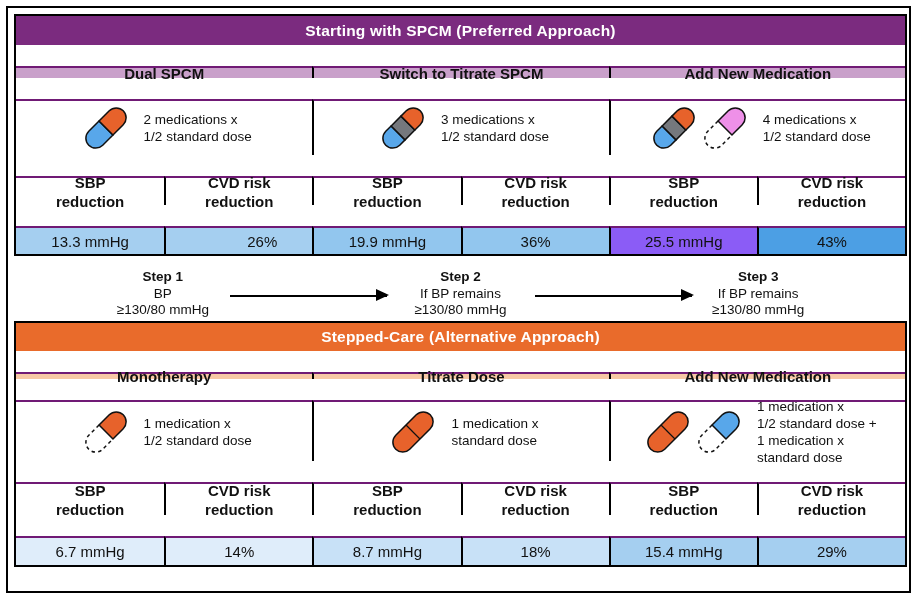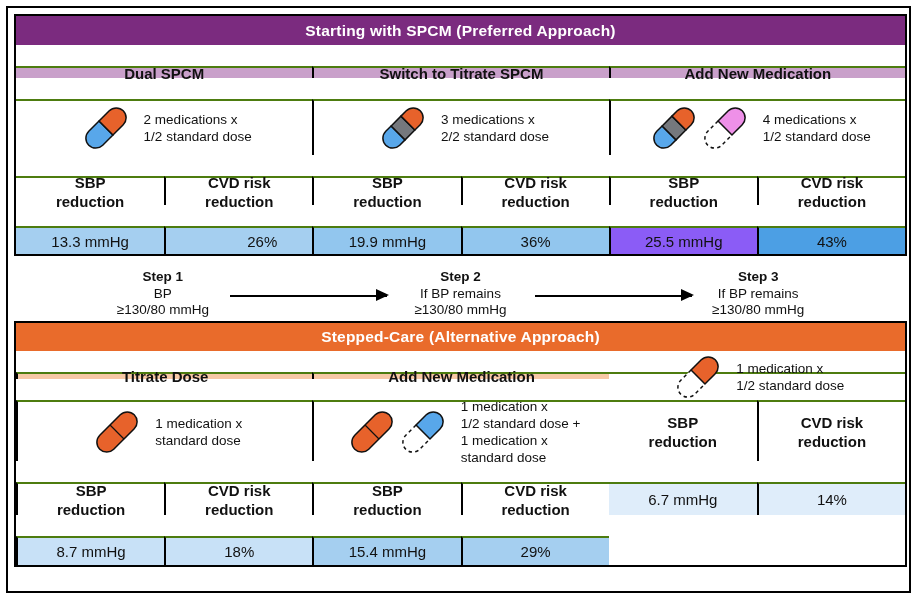--- a/index.html
+++ b/index.html
@@ -14,7 +14,7 @@
 
   .cell { box-sizing:border-box; display:flex; align-items:center; justify-content:center; text-align:center; }
   .bl { border-left:2px solid #000; }
-  .bt { border-top:2px solid #4d7c0f;margin-top:21px; }
+  .bt { border-top:2px solid #701a75;margin-top:21px; }
 
   .t-title { grid-column:1/-1; font-weight:bold; font-size:15.5px; letter-spacing:.2px; }
   .table-top .t-title { background:#7B2B7F; color:#fff; }

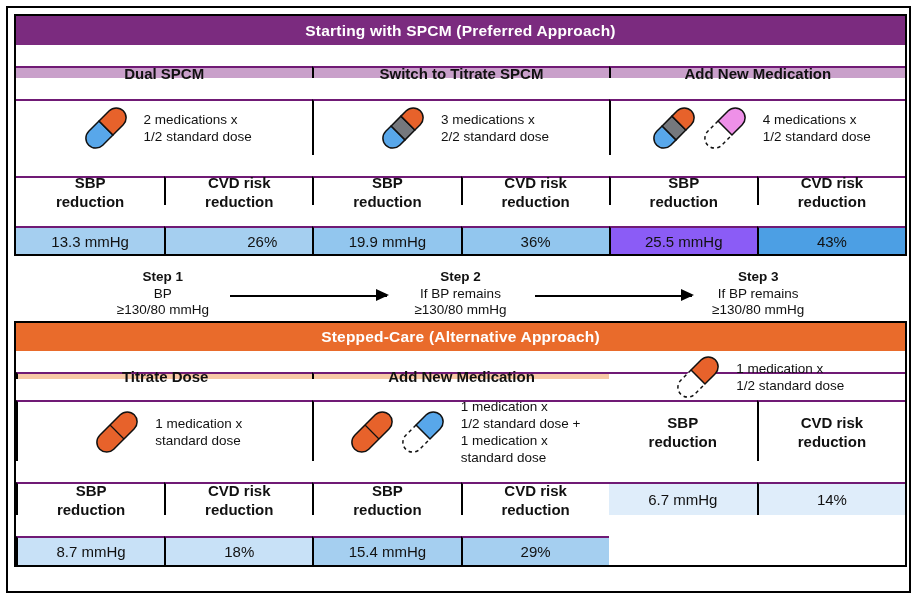--- a/index.html
+++ b/index.html
@@ -85,7 +85,7 @@
             </span>
           </span>
         <span class="dose-text">3 medications x
-2/2 standard dose</span>
+1/2 standard dose</span>
       </div>
       <div class="cell pill-cell bt bl">
         <span class="pill-icons">

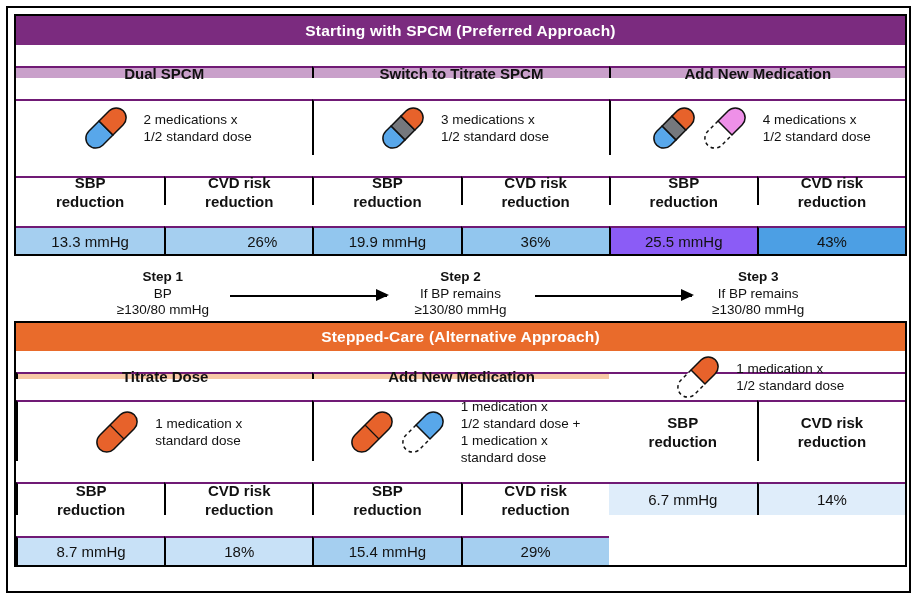--- a/index.html
+++ b/index.html
@@ -155,6 +155,7 @@
     <div class="med-table table-bottom">
       <div class="cell t-title">Stepped-Care (Alternative Approach)</div>
 
+      <div class="cell col-h bt">Monotherapy</div>
       <div class="cell col-h bt bl">Titrate Dose</div>
       <div class="cell col-h bt bl">Add New Medication</div>
 

